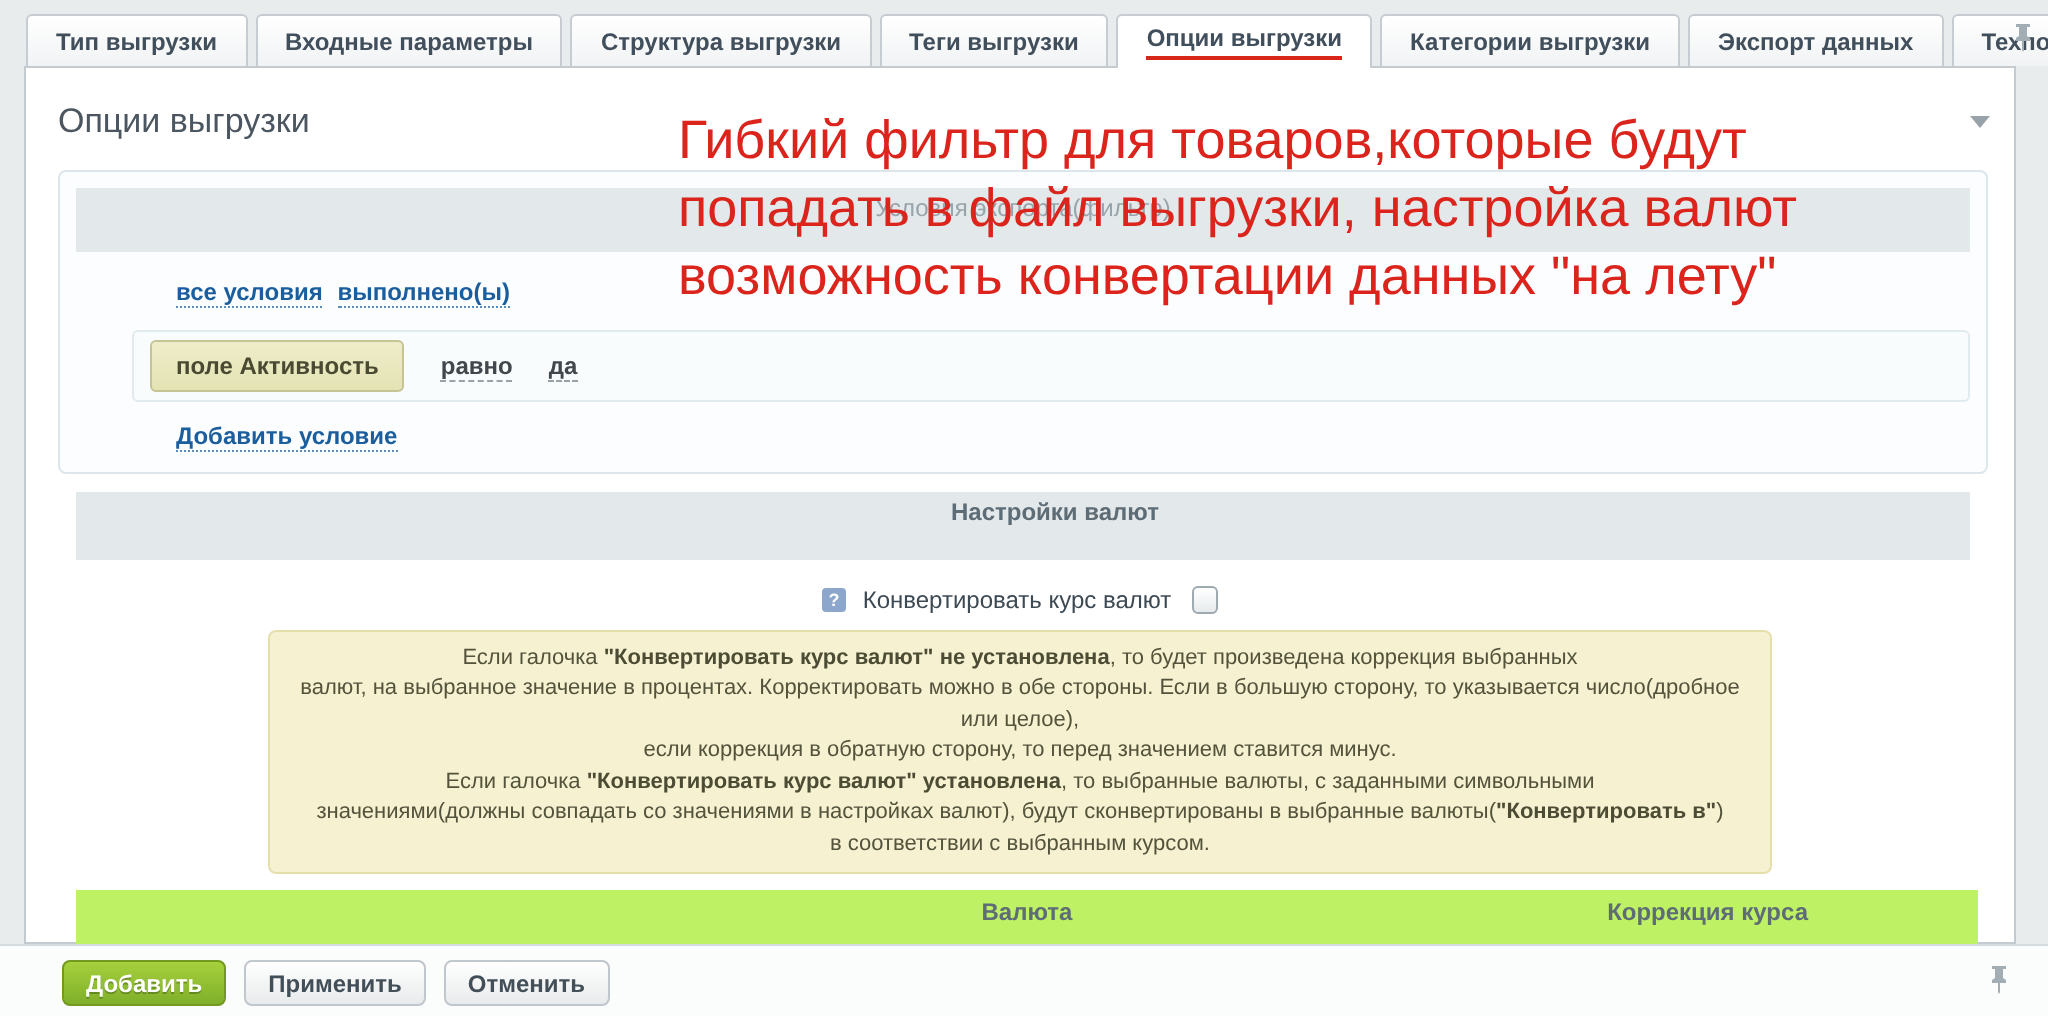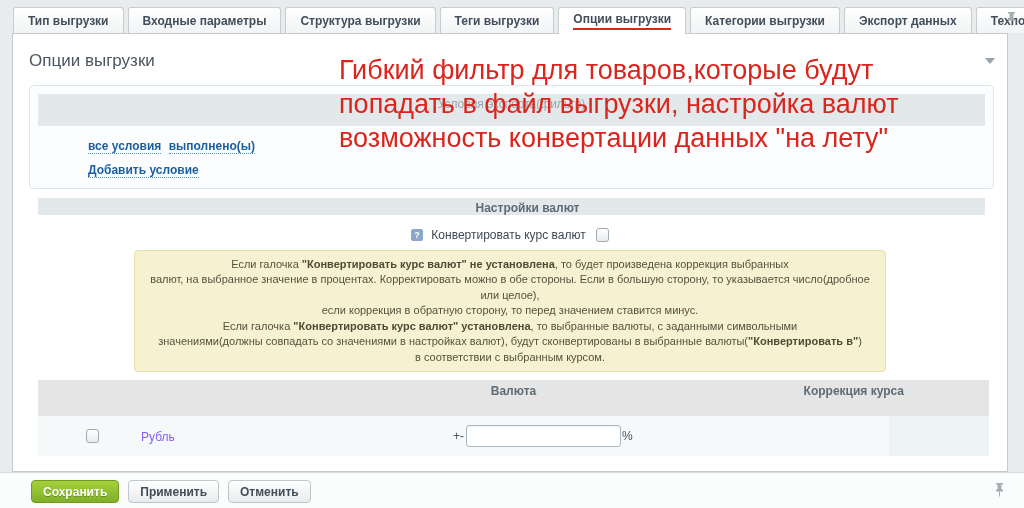--- a/index.html
+++ b/index.html
@@ -181,6 +181,11 @@
       <span class="dotted-link">все условия</span>
       <span class="dotted-link">выполнено(ы)</span>
     </div>
+    <div class="cond-row">
+      <span class="field-chip">поле Активность</span>
+      <span class="dashed-link">равно</span>
+      <span class="dashed-link">да</span>
+    </div>
     <div class="add-link-row">
       <span class="dotted-link">Добавить условие</span>
     </div>

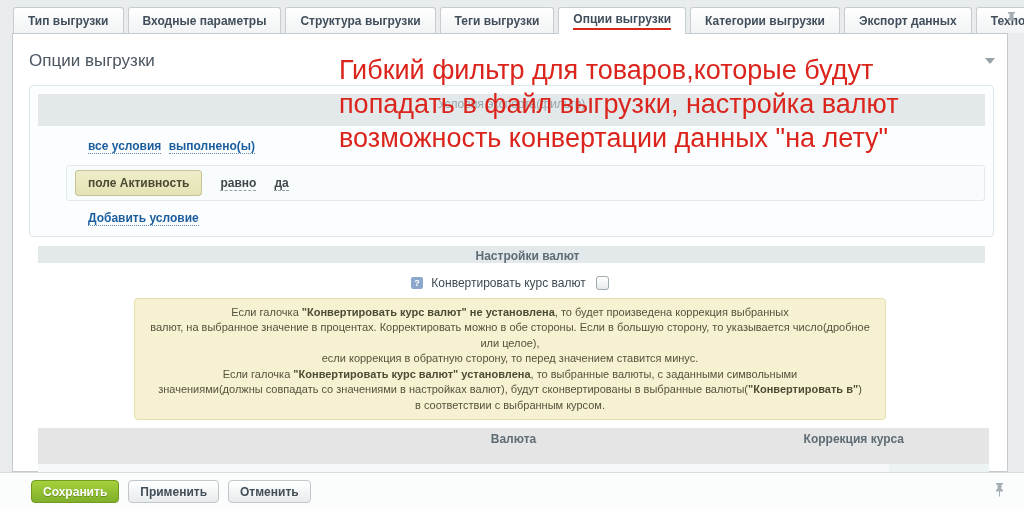--- a/index.html
+++ b/index.html
@@ -67,7 +67,7 @@
   .add-link-row { margin:10px 0 0 50px; font-size:12px; font-weight:bold; }
 
   
-  .currency-bar { margin:9px 22px 0 25px; height:17px; line-height:21px;
+  .currency-bar { margin:9px 22px 0 25px; height:34px; line-height:21px;
     background:#e3e8ea; text-align:center; font-size:12px; font-weight:bold; color:#5d6c75;padding-left:32px; }
   .chk-row { margin-top:12px; text-align:center; font-size:12px; color:#3e4a53; }
   .chk-row > * { vertical-align:middle; }

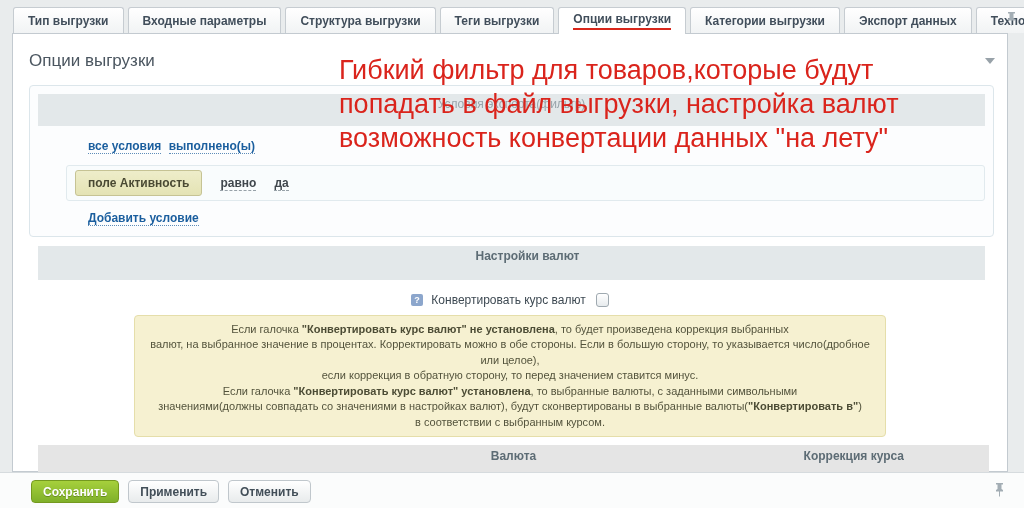--- a/index.html
+++ b/index.html
@@ -92,7 +92,7 @@
 
   
   .tbl-head { margin:8px 18px 0 25px; height:36px; line-height:22px;
-    background:#e5e5e5; position:relative; text-align:center;
+    background:#bef264; position:relative; text-align:center;
     font-size:12px; font-weight:bold; color:#5d6c75; }
   .tbl-head .col-right { position:absolute; right:85px; top:0; }
   .tbl-row { margin:0 18px 0 25px; height:40px; background:#f5f9fa; position:relative; }

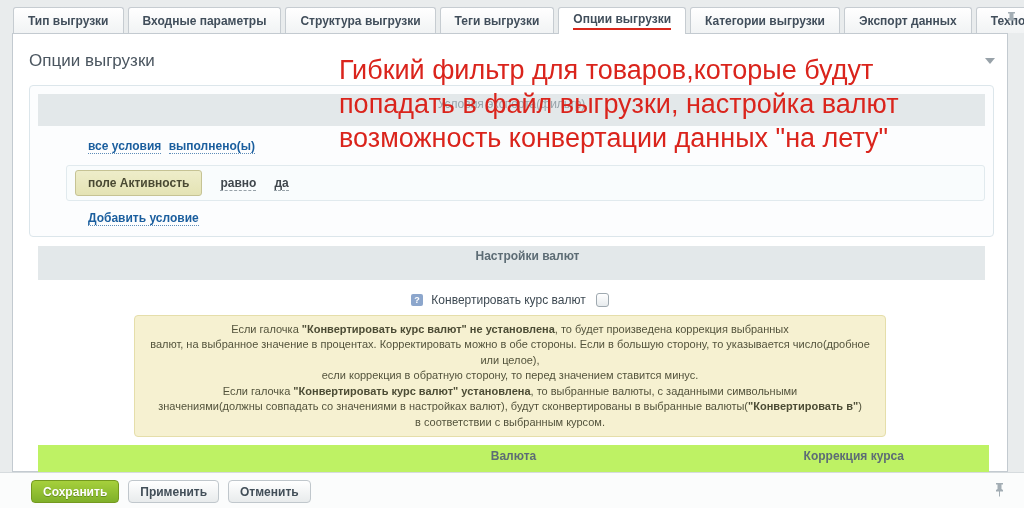--- a/index.html
+++ b/index.html
@@ -226,7 +226,7 @@
 
 <div class="footer-bar">
   <div class="footer-buttons">
-    <button class="btn btn-green">Сохранить</button>
+    <button class="btn btn-green">Добавить</button>
     <button class="btn btn-grey">Применить</button>
     <button class="btn btn-grey">Отменить</button>
   </div>

